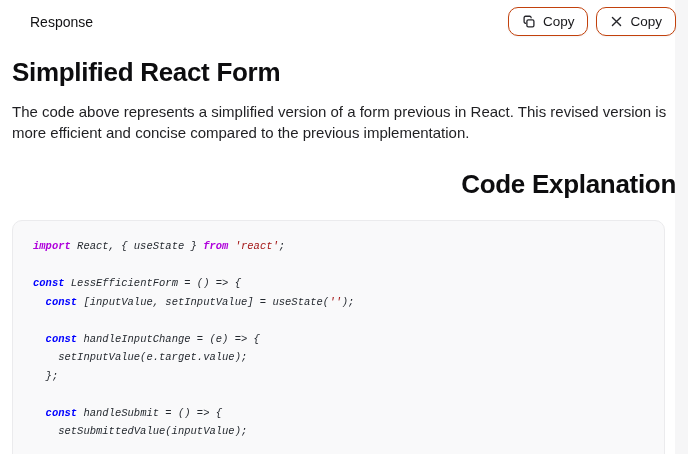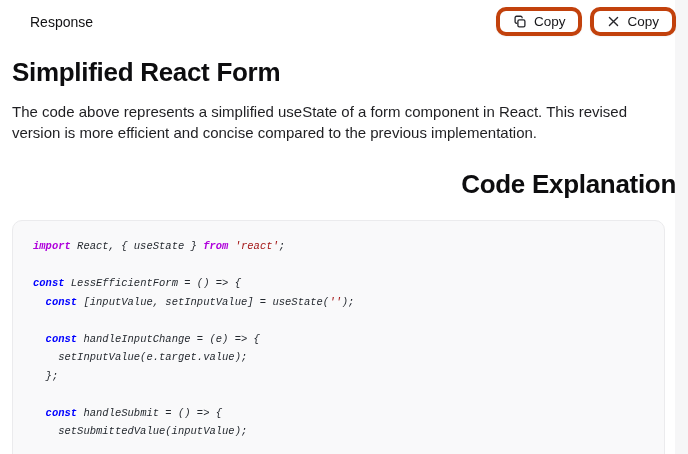--- a/index.html
+++ b/index.html
@@ -28,7 +28,7 @@
     display: flex; align-items: center; gap: 7px;
     height: 29px; padding: 0 13px;
     background: #ffffff;
-    border: 4px solid #c2410c;
+    border: 1px solid #c2410c;
     border-radius: 10px;
     font-family: "Liberation Sans", sans-serif;
     font-size: 13.5px; font-weight: 500; color: #18181b;

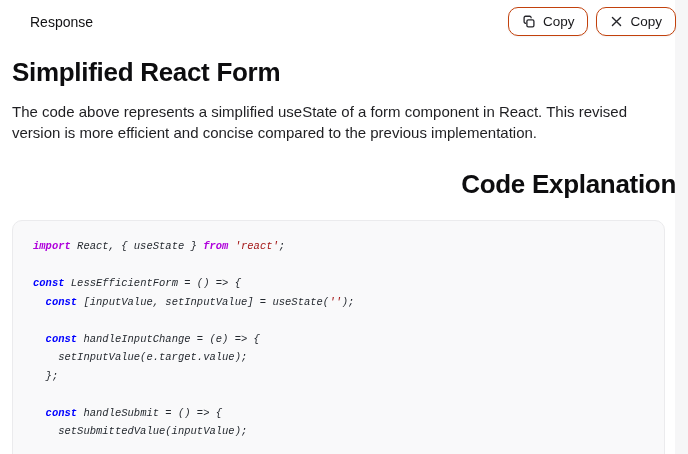--- a/index.html
+++ b/index.html
@@ -106,7 +106,7 @@
 
   <h1 class="title">Simplified React Form</h1>
 
-  <p class="description">The code above represents a simplified useState of a form component in React. This revised version is more efficient and concise compared to the previous implementation.</p>
+  <p class="description">The code above represents a simplified version of a form previous in React. This revised version is more efficient and concise compared to the previous implementation.</p>
 
   <h2 class="section-title">Code Explanation</h2>
 

